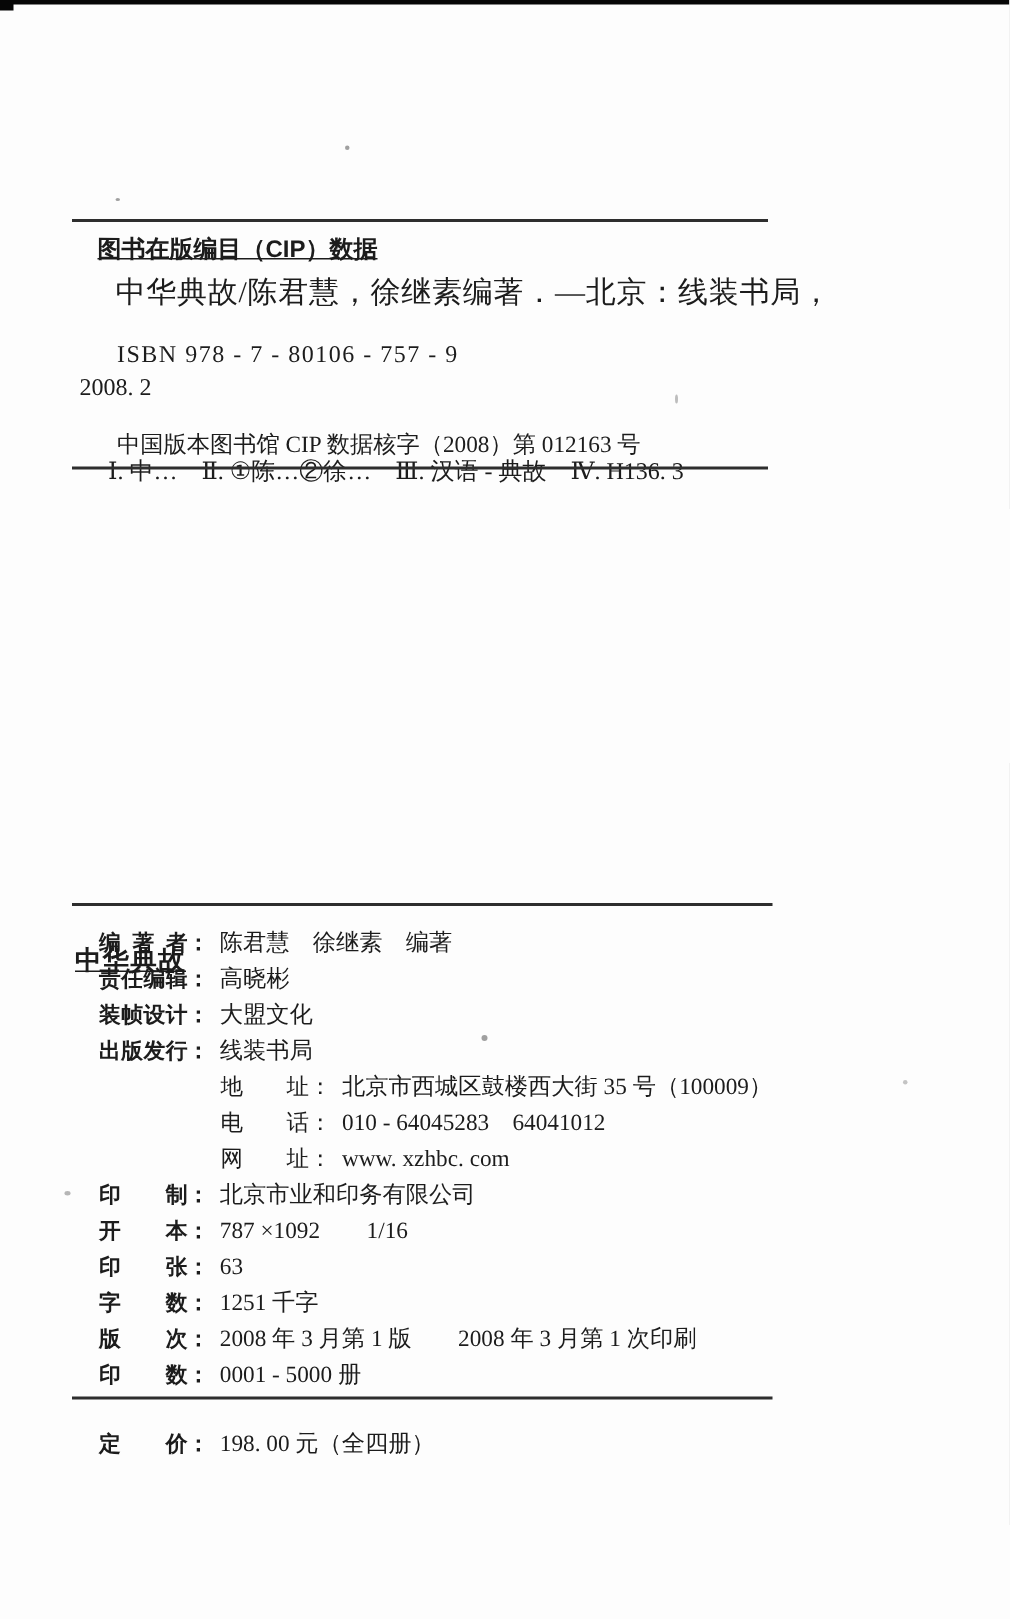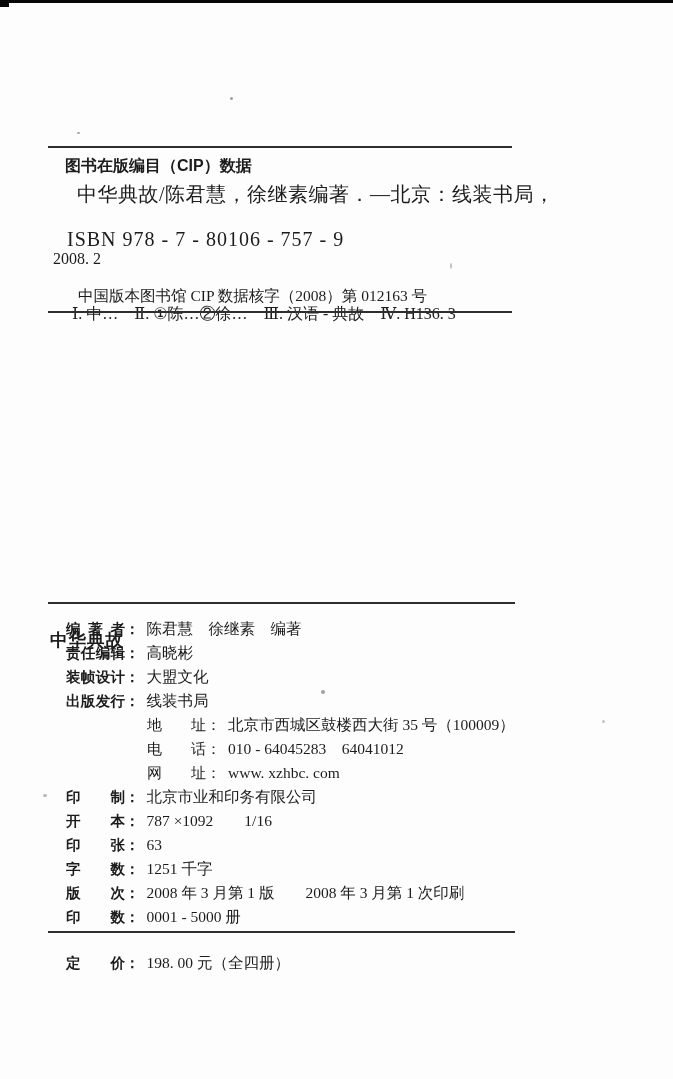--- a/index.html
+++ b/index.html
@@ -7,7 +7,7 @@
         font-family:"Liberation Serif","DejaVu Serif",serif;color:#1c1c1c;}
   .abs{position:absolute;white-space:nowrap;}
   .rule{position:absolute;height:2px;background:#2e2e2e;}
-  .heiti{font-family:"Liberation Sans","DejaVu Sans",sans-serif;font-weight:700;}
+  .heiti{font-family:"Liberation Sans","DejaVu Sans",sans-serif;font-weight:700;text-decoration:underline;}
 
   
   .top-edge{position:absolute;top:0;left:0;width:673px;height:3px;background:#060606;}

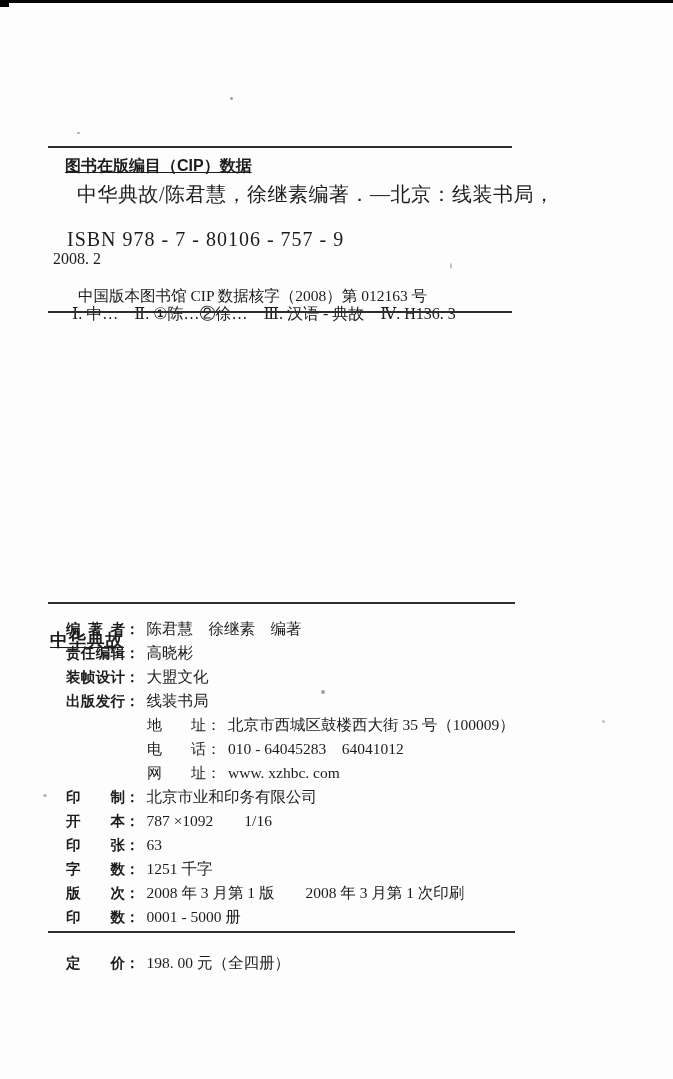--- a/index.html
+++ b/index.html
@@ -19,7 +19,7 @@
   #cip-header{left:65px;top:156px;font-size:16px;}
   #cip-line1{left:77px;top:181px;font-size:20px;letter-spacing:.5px;}
   #cip-line2{left:53px;top:205px;font-size:16px;margin-top:45px;}
-  #cip-isbn{left:67px;top:228px;font-size:20px;letter-spacing:1px;}
+  #cip-isbn{left:78px;top:228px;font-size:16px;letter-spacing:1px;}
   #cip-class{left:72px;top:256px;font-size:16px;margin-top:48px;}
   #cip-record{left:78px;top:286px;font-size:15.5px;}
 

